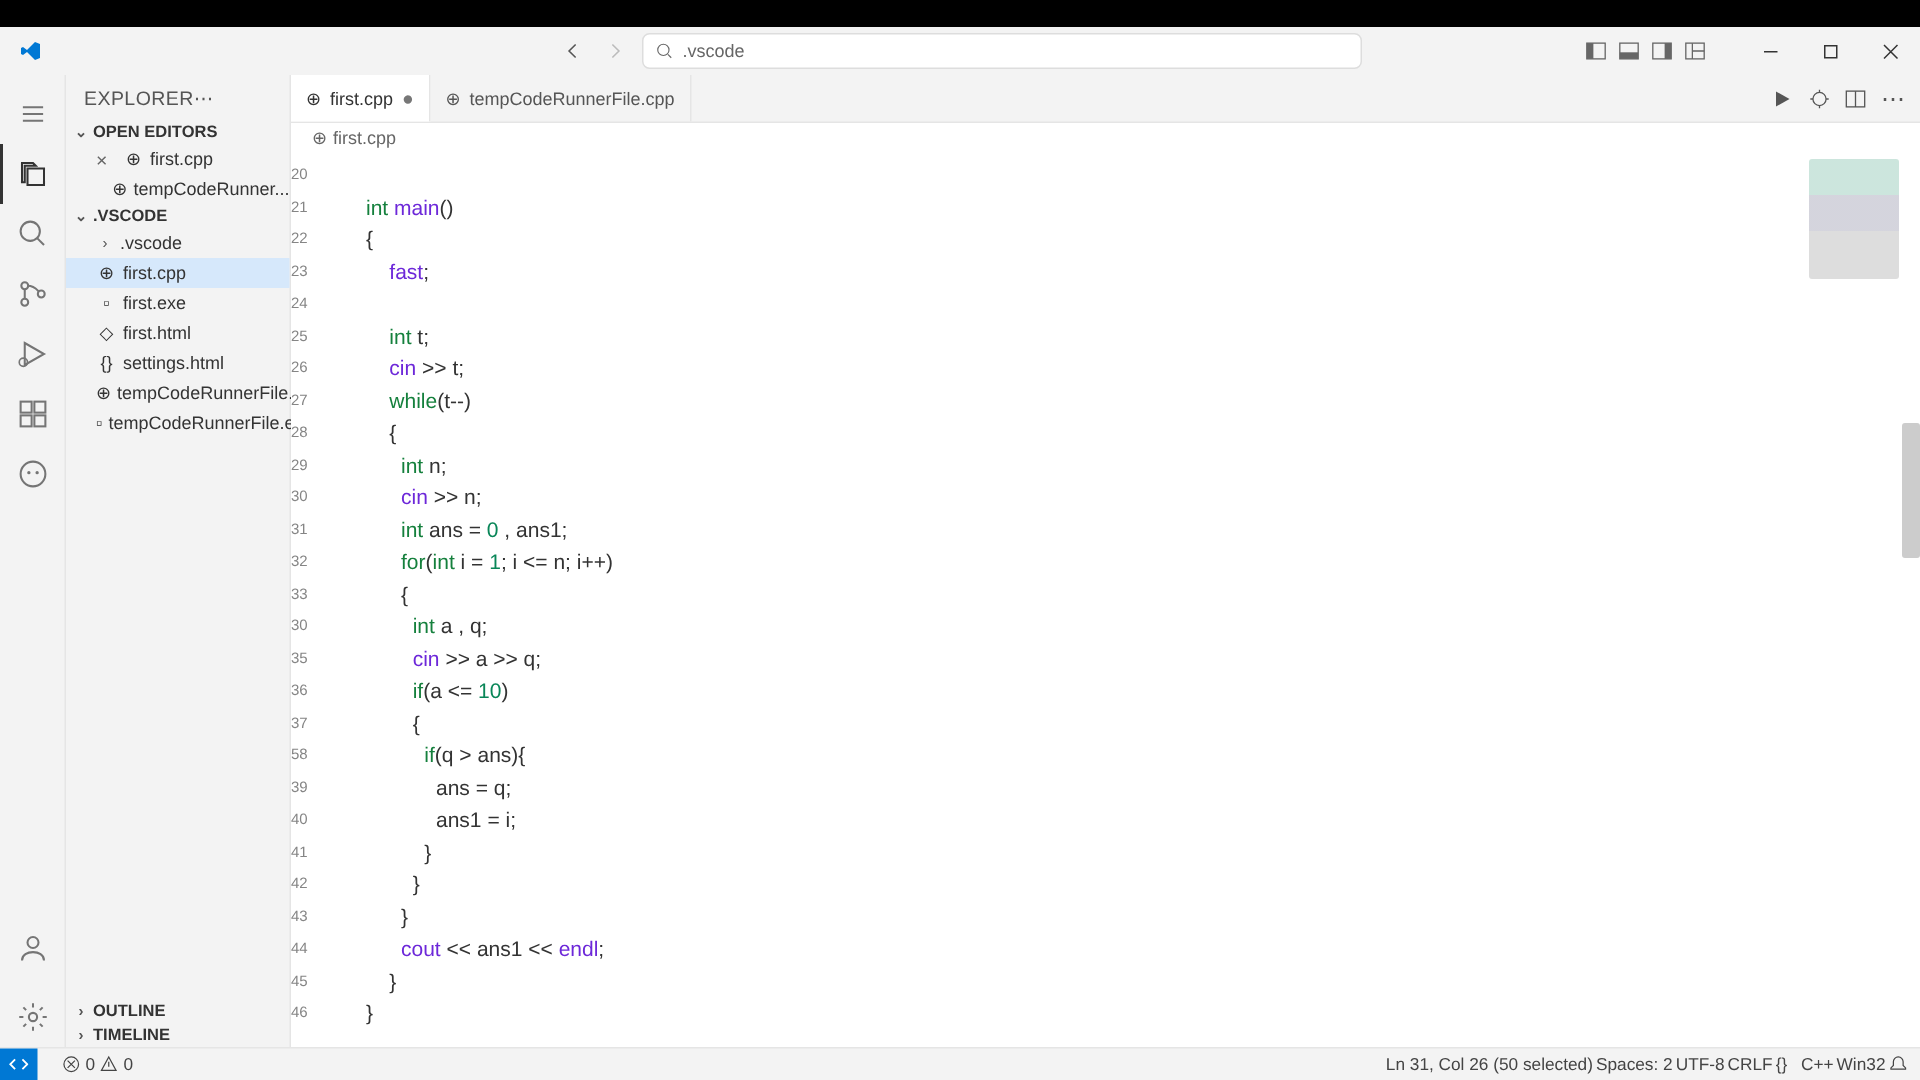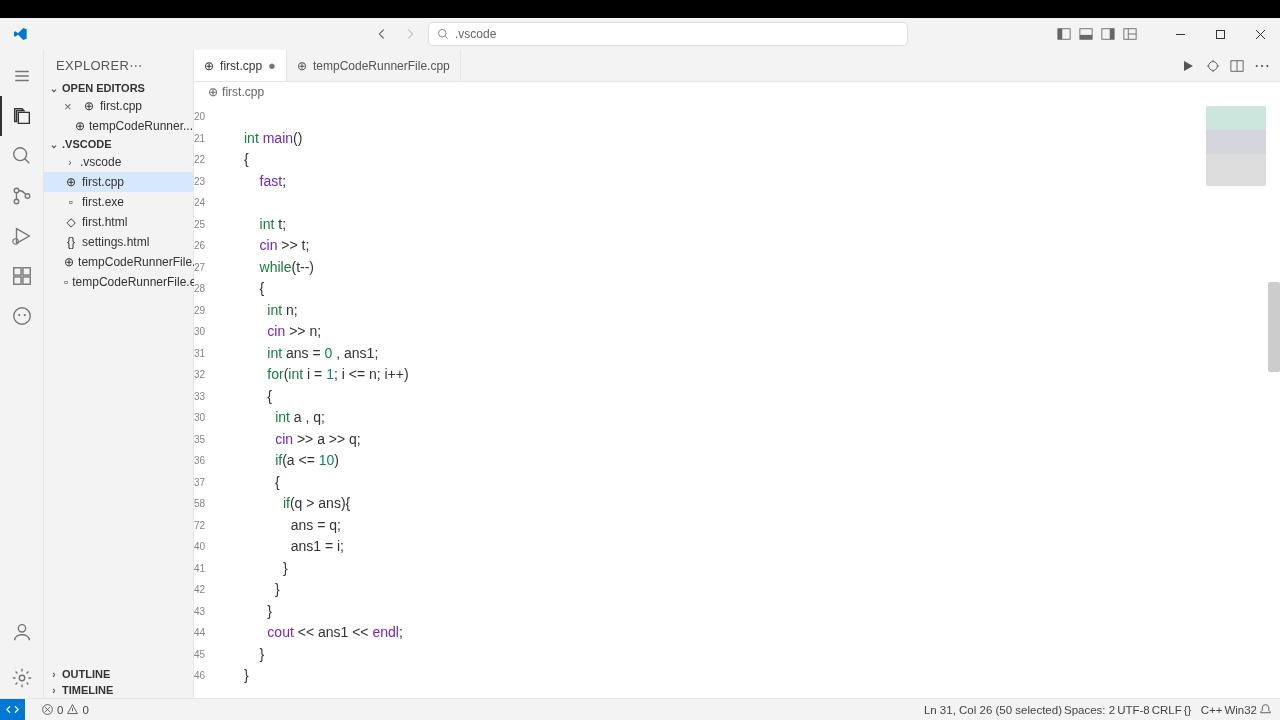--- a/index.html
+++ b/index.html
@@ -315,7 +315,7 @@
           <div>36</div>
           <div>37</div>
           <div>58</div>
-          <div>72</div>
+          <div>39</div>
           <div>40</div>
           <div>41</div>
           <div>42</div>

